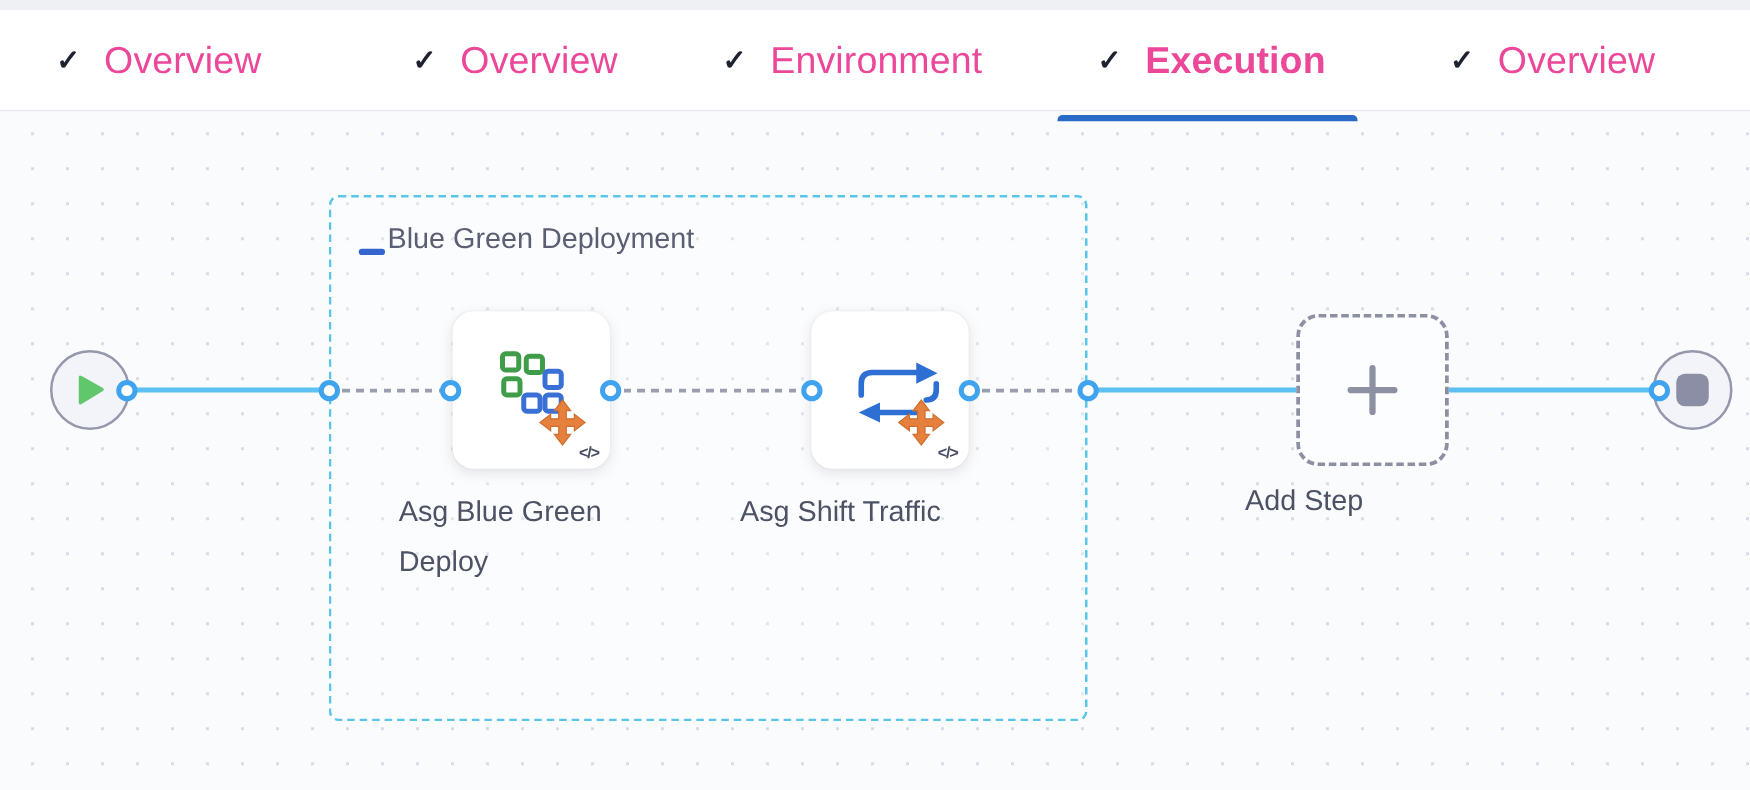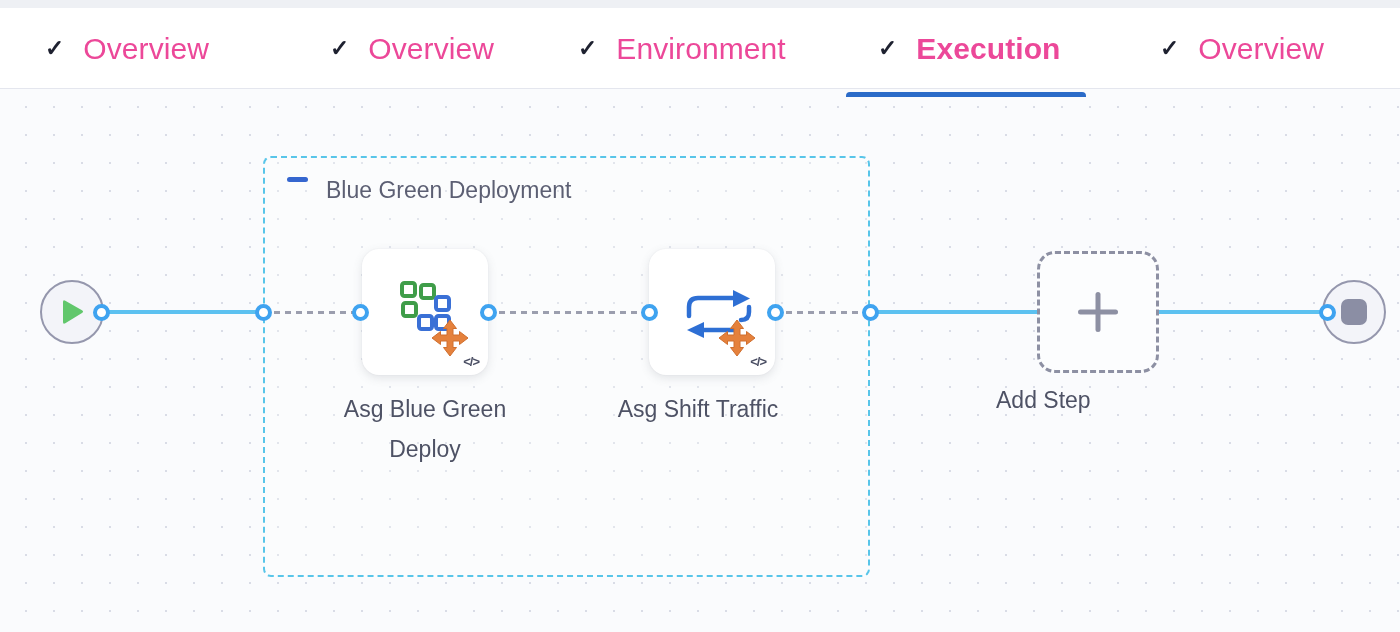--- a/index.html
+++ b/index.html
@@ -26,8 +26,8 @@
 
   .group-box { position:absolute; left:263px; top:67px; width:607px; height:421px;
     border:2px dashed #58c5e9; border-radius:8px; background:rgba(255,255,255,0.25); z-index:1; }
-  .group-header { position:absolute; left:287px; top:88px; display:flex; align-items:flex-start;
-    gap:18px; z-index:2; }
+  .group-header { position:absolute; left:287px; top:88px; display:flex; align-items:flex-end;
+    gap:2px; z-index:2; }
   .minus-icon { width:21px; height:5px; border-radius:3px; background:#3566cf; cursor:pointer; }
   .group-label { font-size:23px; color:#5c5f73; }
 

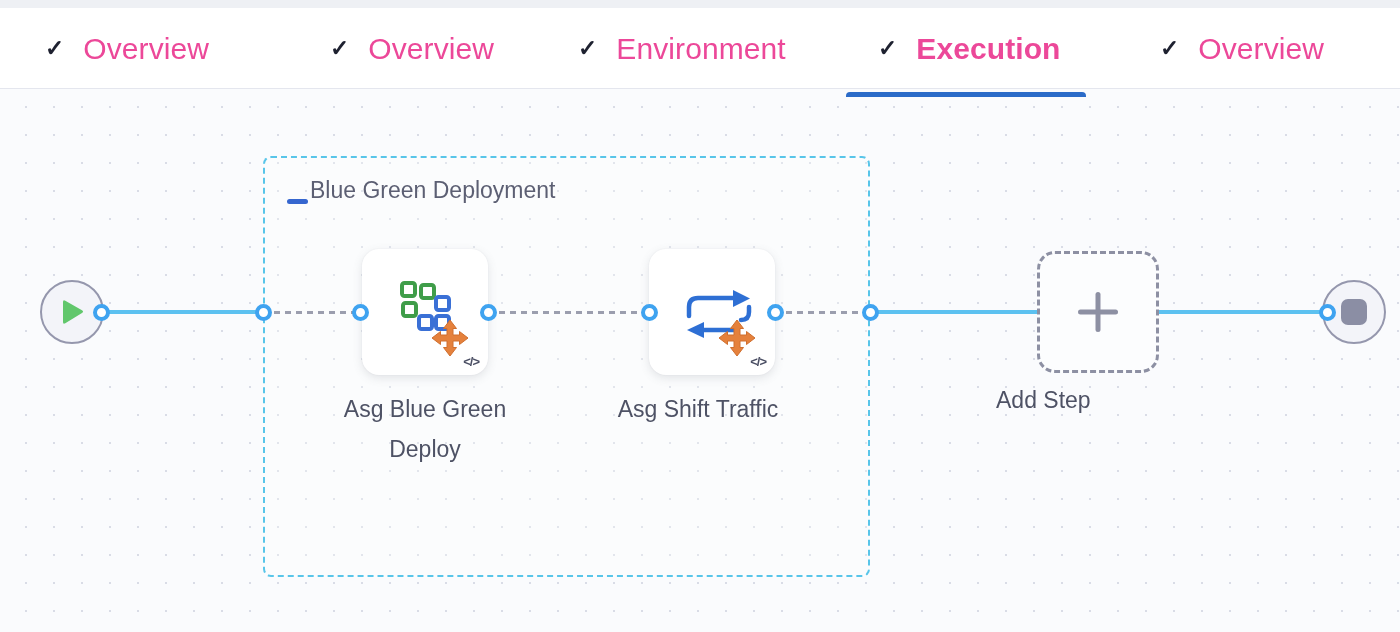--- a/index.html
+++ b/index.html
@@ -48,7 +48,7 @@
     box-shadow:0 3px 10px rgba(96,97,112,0.16), 0 0 2px rgba(40,41,61,0.06); }
   .code-glyph { position:absolute; right:9px; bottom:6px; font-size:13px; font-weight:700;
     color:#4a4e63; letter-spacing:-1px; }
-  .step-label { position:absolute; top:300px; width:212px; text-align:center;
+  .step-label { position:absolute; top:300px; width:212px; text-align:left;
     font-size:23px; line-height:40px; color:#4e5265; z-index:4; }
 
   .add-step-box { position:absolute; left:1037px; top:162px; width:122px; height:122px;

